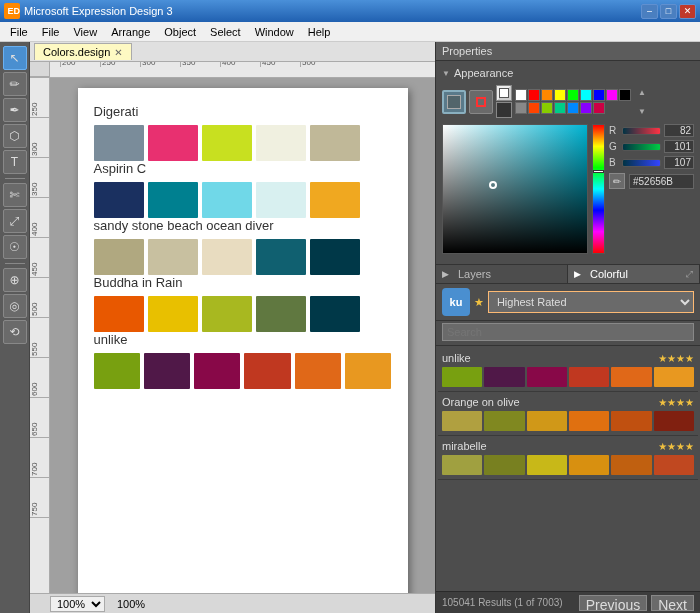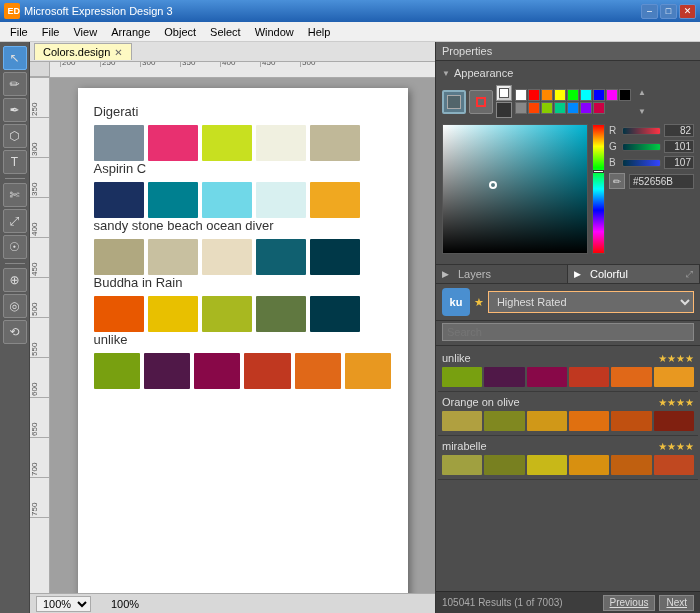--- a/index.html
+++ b/index.html
@@ -139,8 +139,8 @@
       border-top: 1px solid #aaa;
       display: flex;
       align-items: center;
-      padding: 0 6px;
-      gap: 20px;
+      padding: 0 20px;
+      gap: 12px;
       font-size: 11px;
     }
     .zoom-select {

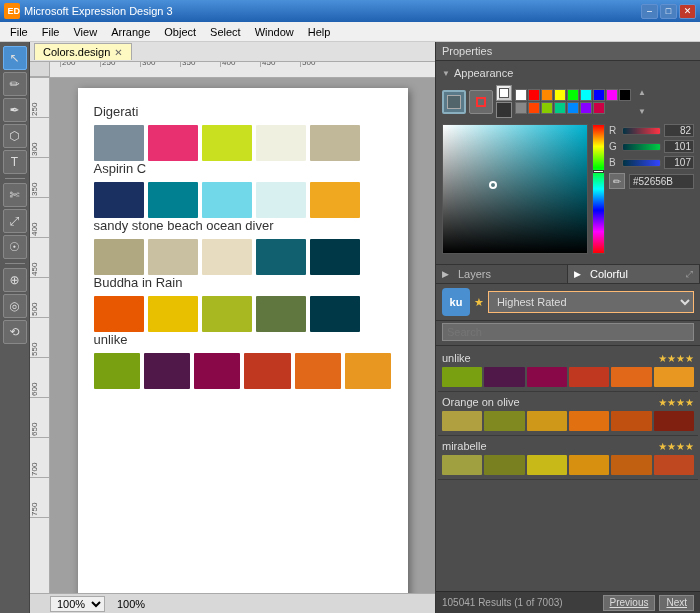--- a/index.html
+++ b/index.html
@@ -406,11 +406,10 @@
       background: #6a6a6a;
       border: 1px solid #888;
       color: #ddd;
-      font-size: 10px;
+      font-size: 14px;
       padding: 1px 6px;
       cursor: pointer;
       height: 16px;
-      text-decoration: underline;
     }
     .cs { width: 14px; height: 14px; border: 1px solid #666; cursor: pointer; }
   </style>

